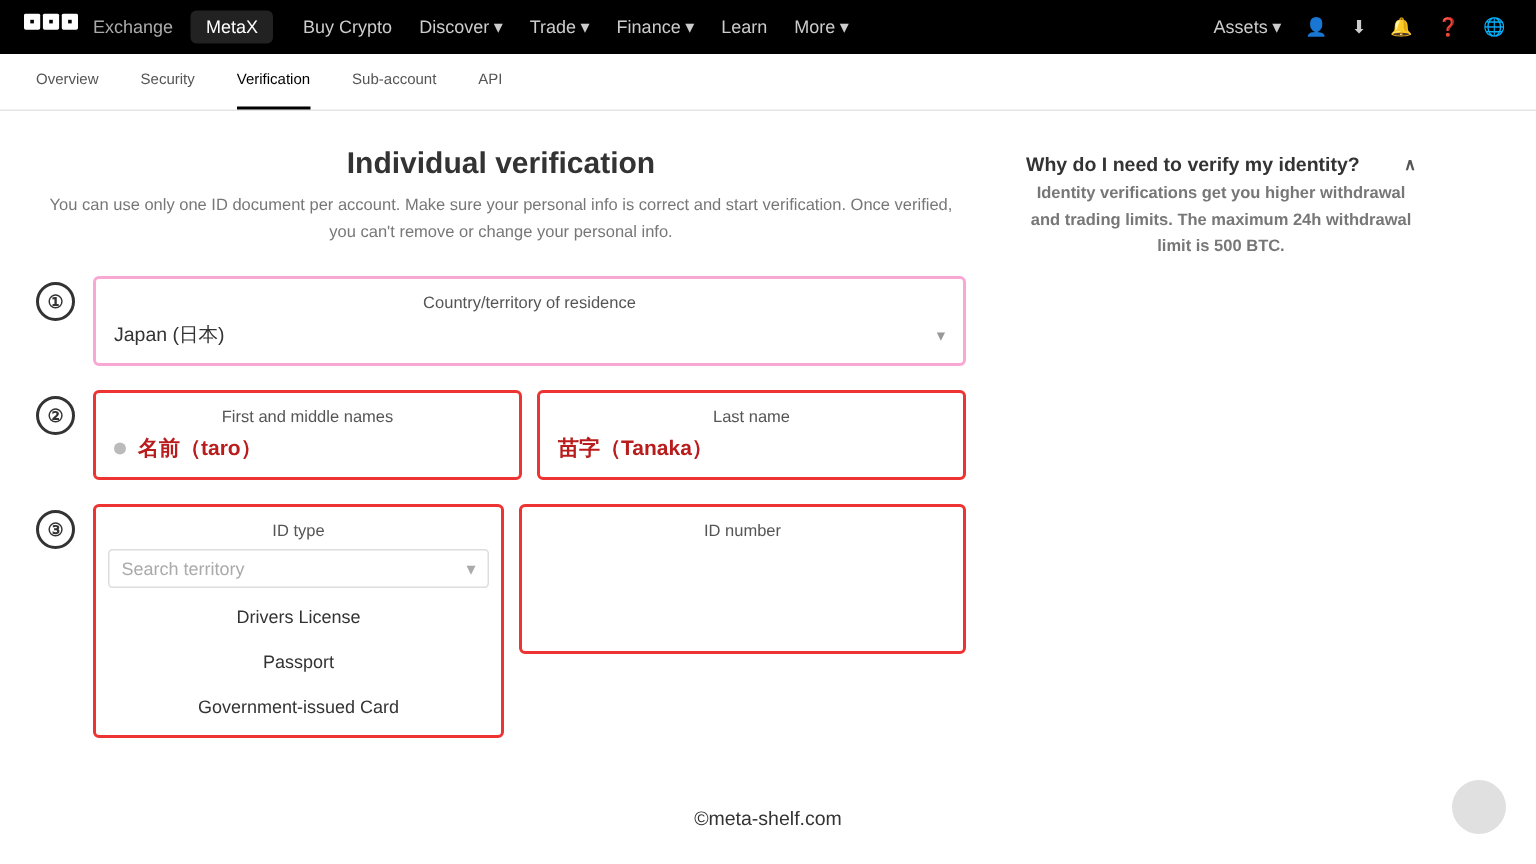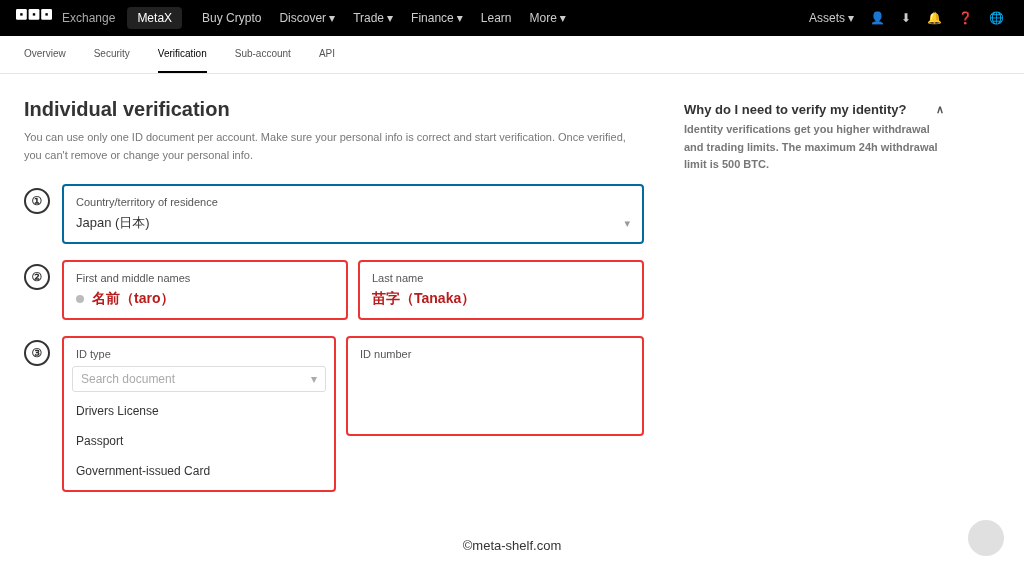--- a/index.html
+++ b/index.html
@@ -85,6 +85,7 @@
       display: flex;
       padding: 24px 8px 0 24px;
       gap: 40px;
+      text-align: center;
     }
     .left-panel {
       flex: 1;

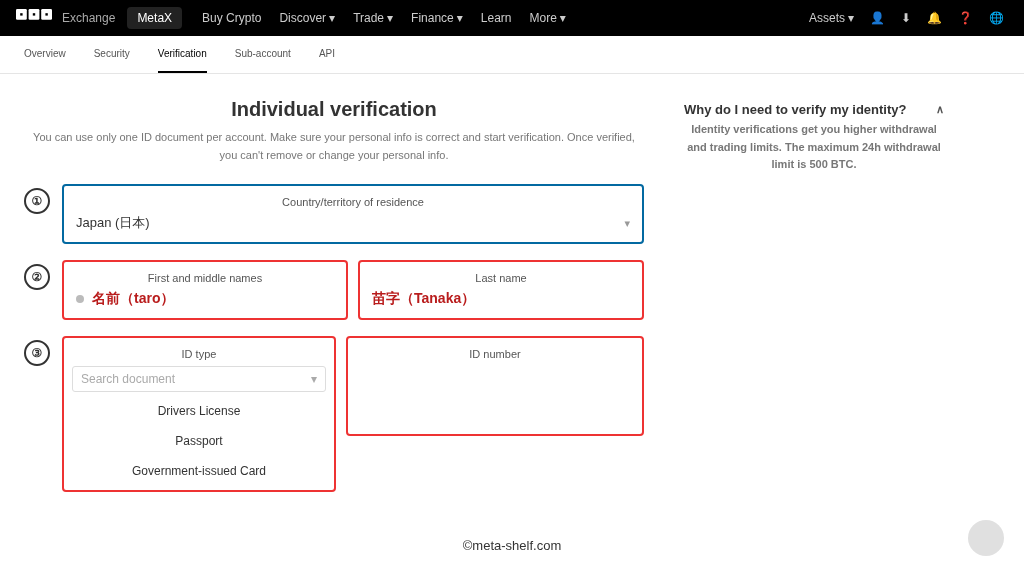--- a/index.html
+++ b/index.html
@@ -135,7 +135,7 @@
 
     
     .field-box {
-      border: 2px solid #0369a1;
+      border: 2px solid #f9a8d4;
       border-radius: 4px;
       padding: 10px 12px;
       background: #fff;

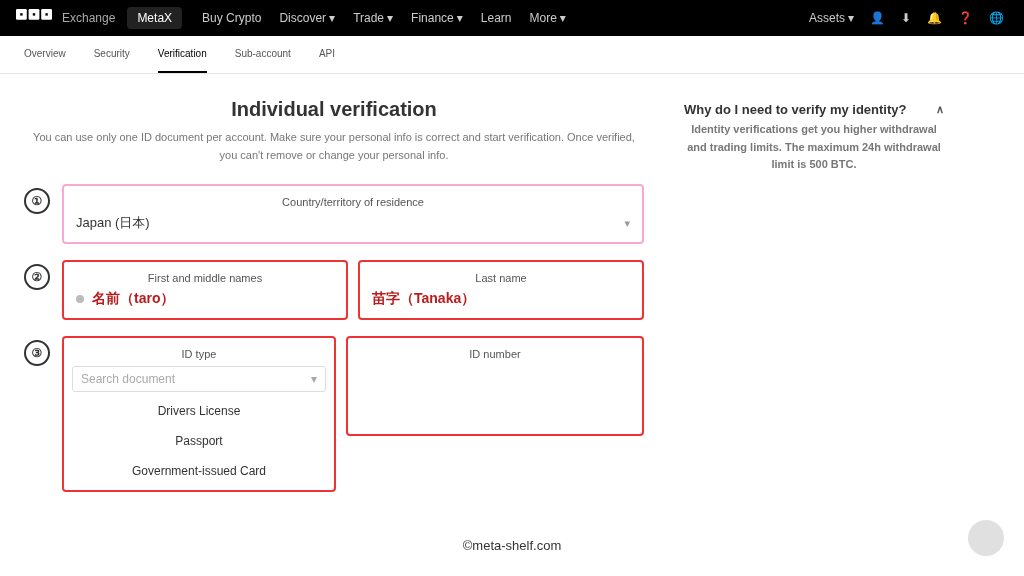--- a/index.html
+++ b/index.html
@@ -392,7 +392,7 @@
               <div class="field-label">ID type</div>
             </div>
             <div class="id-search">
-              <span>Search document</span>
+              <span>Search territory</span>
               <span>▾</span>
             </div>
             <div class="id-options">

